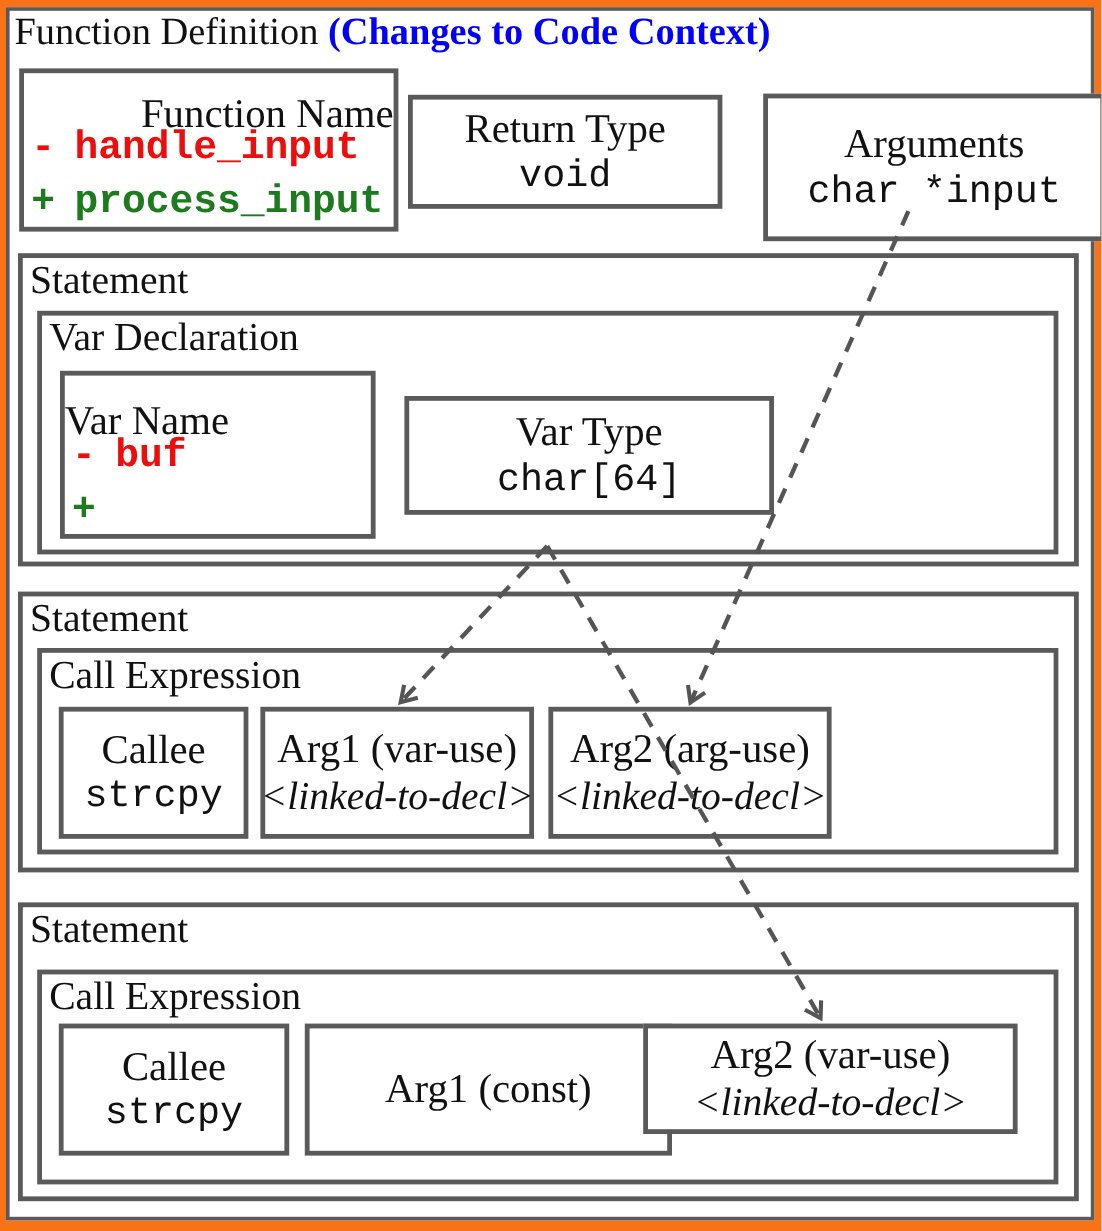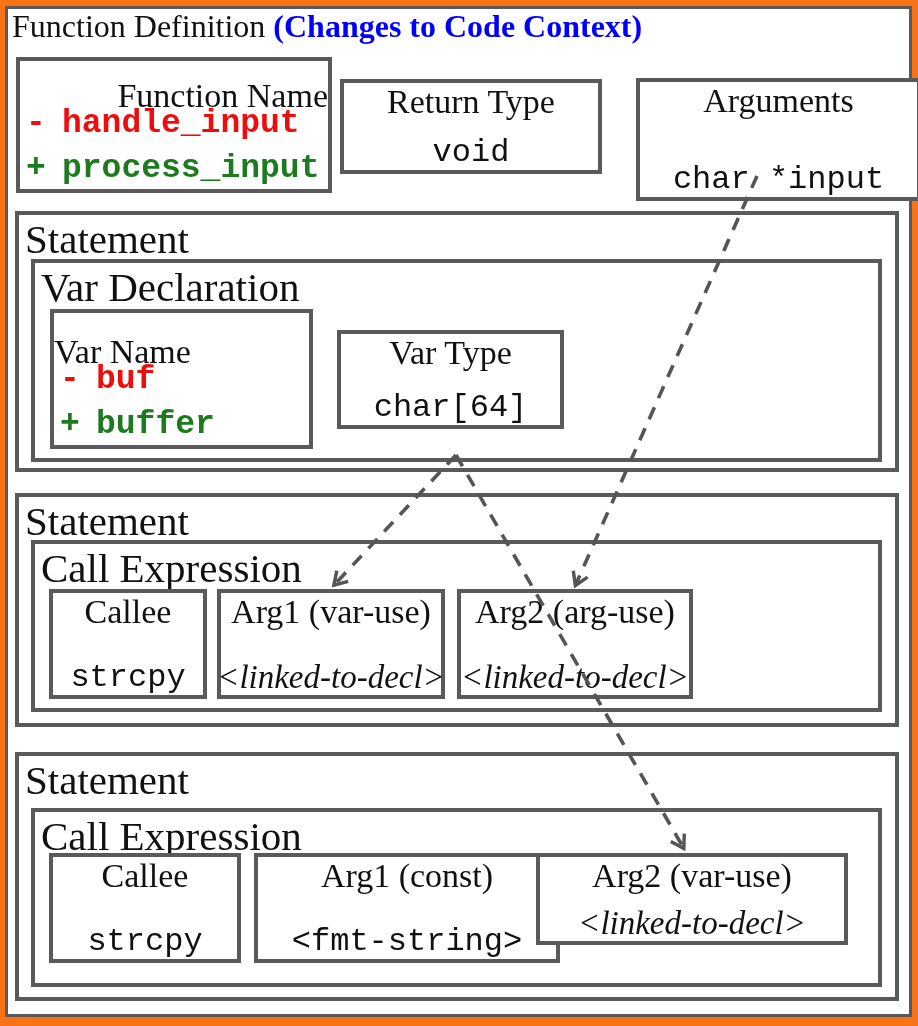--- a/index.html
+++ b/index.html
@@ -23,7 +23,7 @@
   .title .blue{color:var(--blue);font-weight:bold;}
   .corner-label{position:absolute;top:0px;left:6px;font-size:41px;line-height:1.2;white-space:nowrap;}
   .centered-2line{
-    display:flex;flex-direction:column;align-items:center;justify-content:space-between;
+    display:flex;flex-direction:column;align-items:center;justify-content:center;
     height:100%;gap:2px;
   }
   .lbl{font-size:34px;line-height:1.1;white-space:nowrap;}

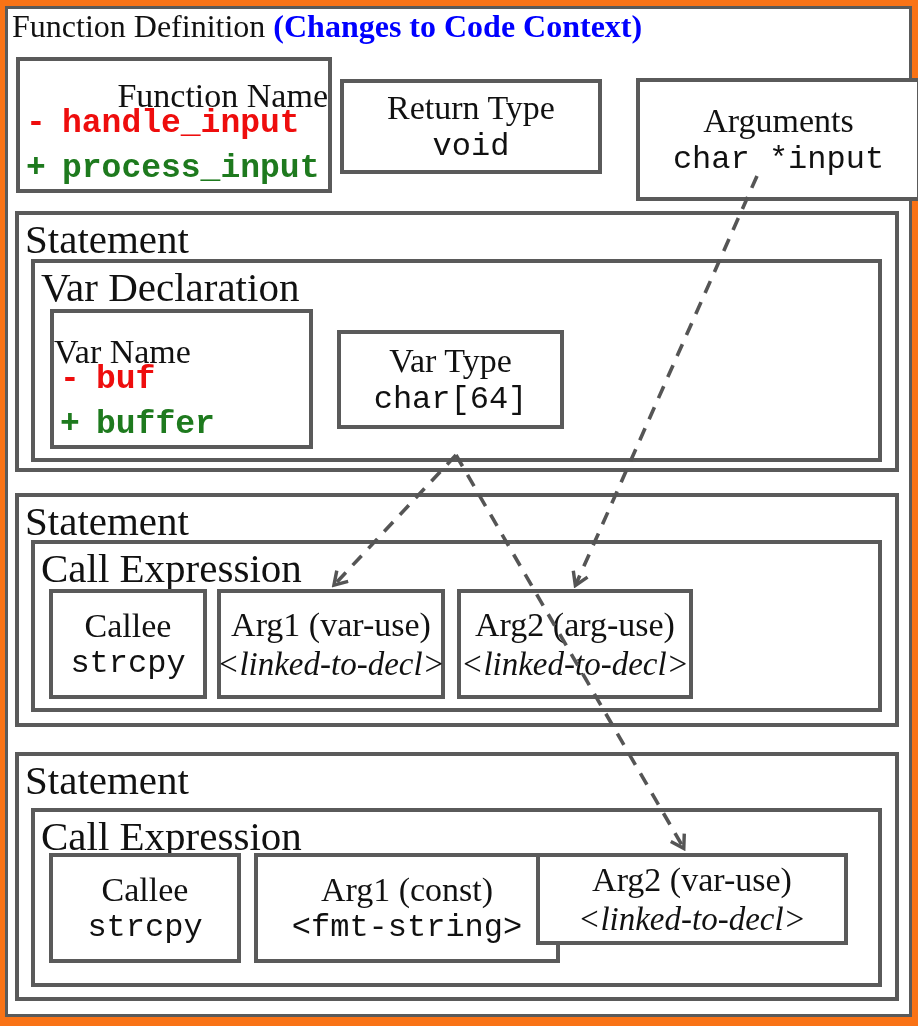--- a/index.html
+++ b/index.html
@@ -21,7 +21,7 @@
   .serif{font-family:"Liberation Serif",serif;}
   .title{font-size:32px;line-height:1.15;white-space:nowrap;}
   .title .blue{color:var(--blue);font-weight:bold;}
-  .corner-label{position:absolute;top:0px;left:6px;font-size:41px;line-height:1.2;white-space:nowrap;}
+  .corner-label{position:absolute;top:0px;left:6px;font-size:33px;line-height:1.2;white-space:nowrap;}
   .centered-2line{
     display:flex;flex-direction:column;align-items:center;justify-content:center;
     height:100%;gap:2px;

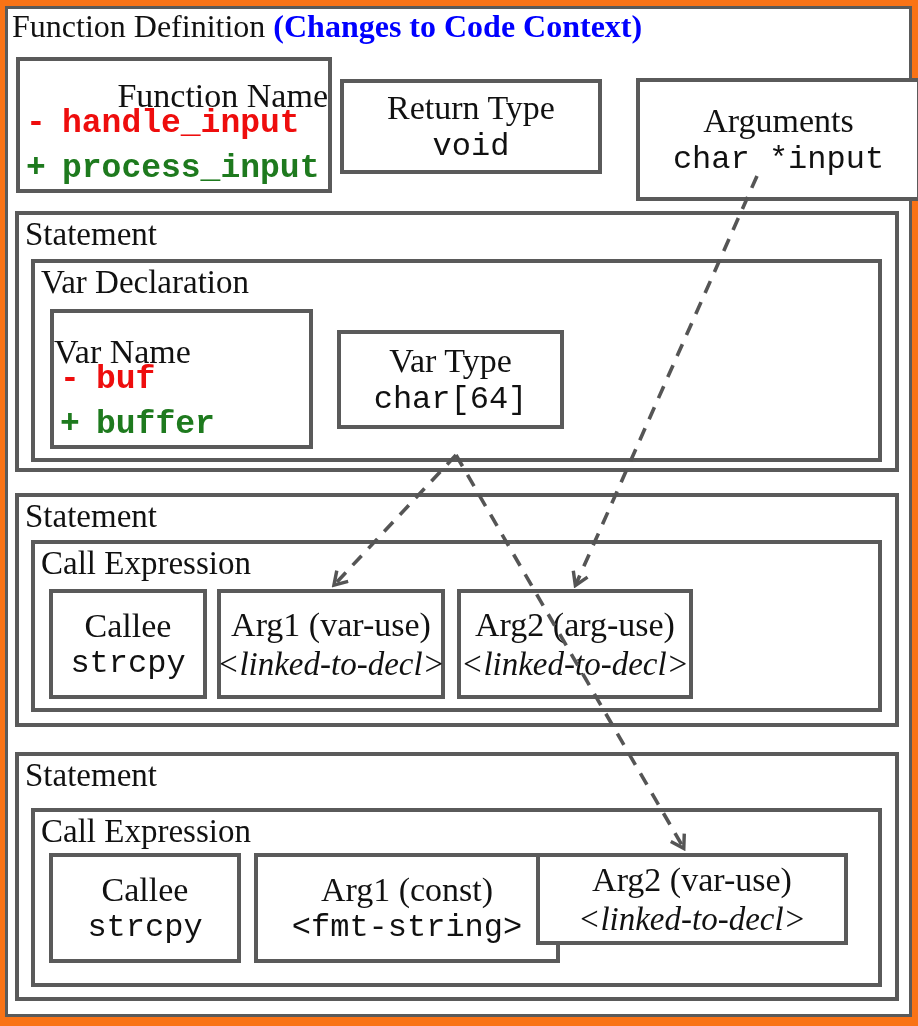--- a/index.html
+++ b/index.html
@@ -90,7 +90,7 @@
         <span>buffer</span>
     </div>
   </div>
-  <div class="abs box" style="left:337px;top:330px;width:227px;height:99px;">
+  <div class="abs box" style="left:337px;top:330px;width:308px;height:99px;">
     <div class="centered-2line">
       <div class="lbl">Var Type</div>
       <div class="val">char[64]</div>

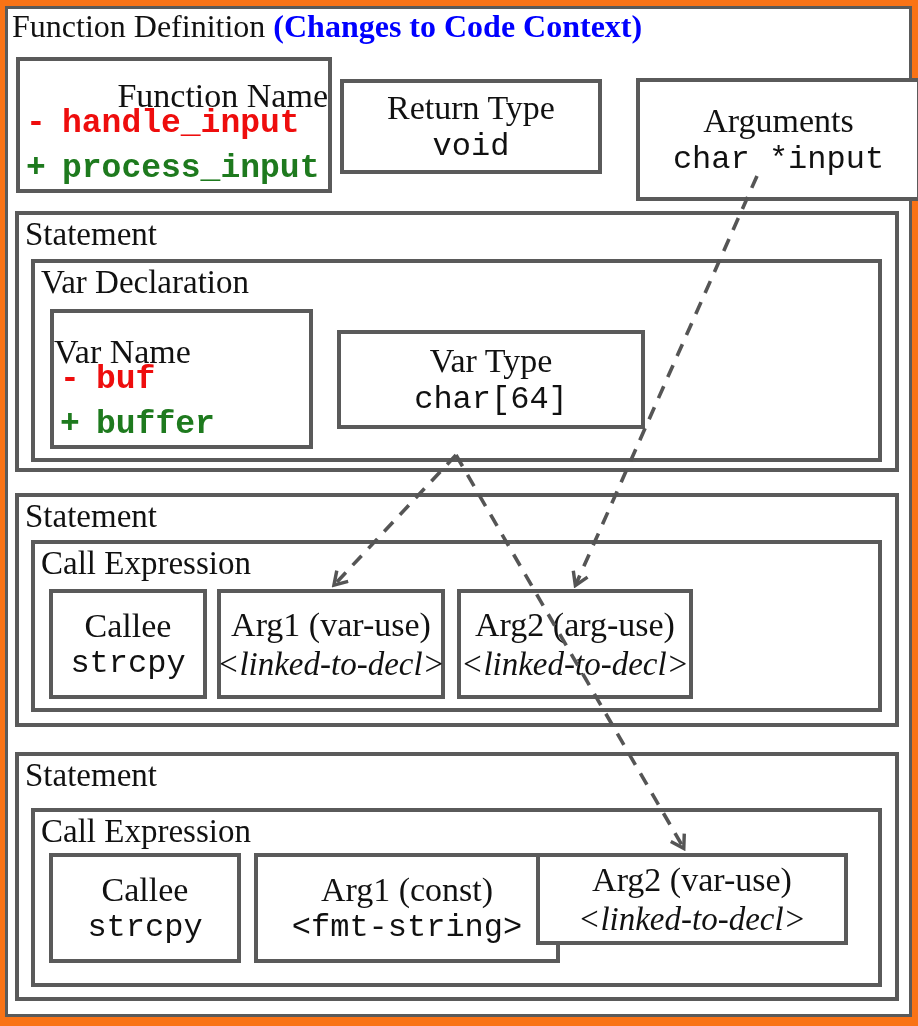--- a/index.html
+++ b/index.html
@@ -87,7 +87,6 @@
     </div>
     <div class="diffrow added" style="top:95px;">
       <span class="sign">+</span>
-        <span>buffer</span>
     </div>
   </div>
   <div class="abs box" style="left:337px;top:330px;width:308px;height:99px;">

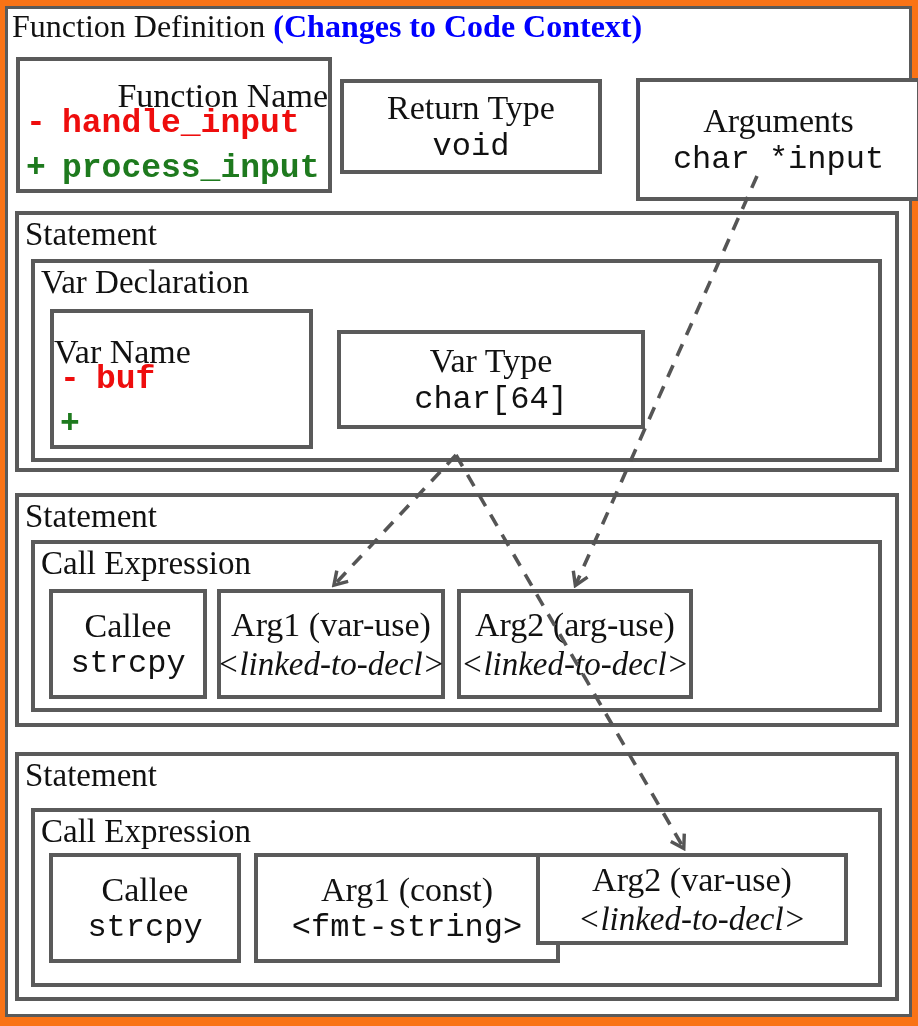--- a/index.html
+++ b/index.html
@@ -136,7 +136,6 @@
   <div class="abs box" style="left:254px;top:853px;width:306px;height:110px;">
     <div class="centered-2line">
       <div class="lbl">Arg1 (const)</div>
-      <div class="val">&lt;fmt-string&gt;</div>
     </div>
   </div>
   <div class="abs box" style="left:536px;top:853px;width:312px;height:92px;">

